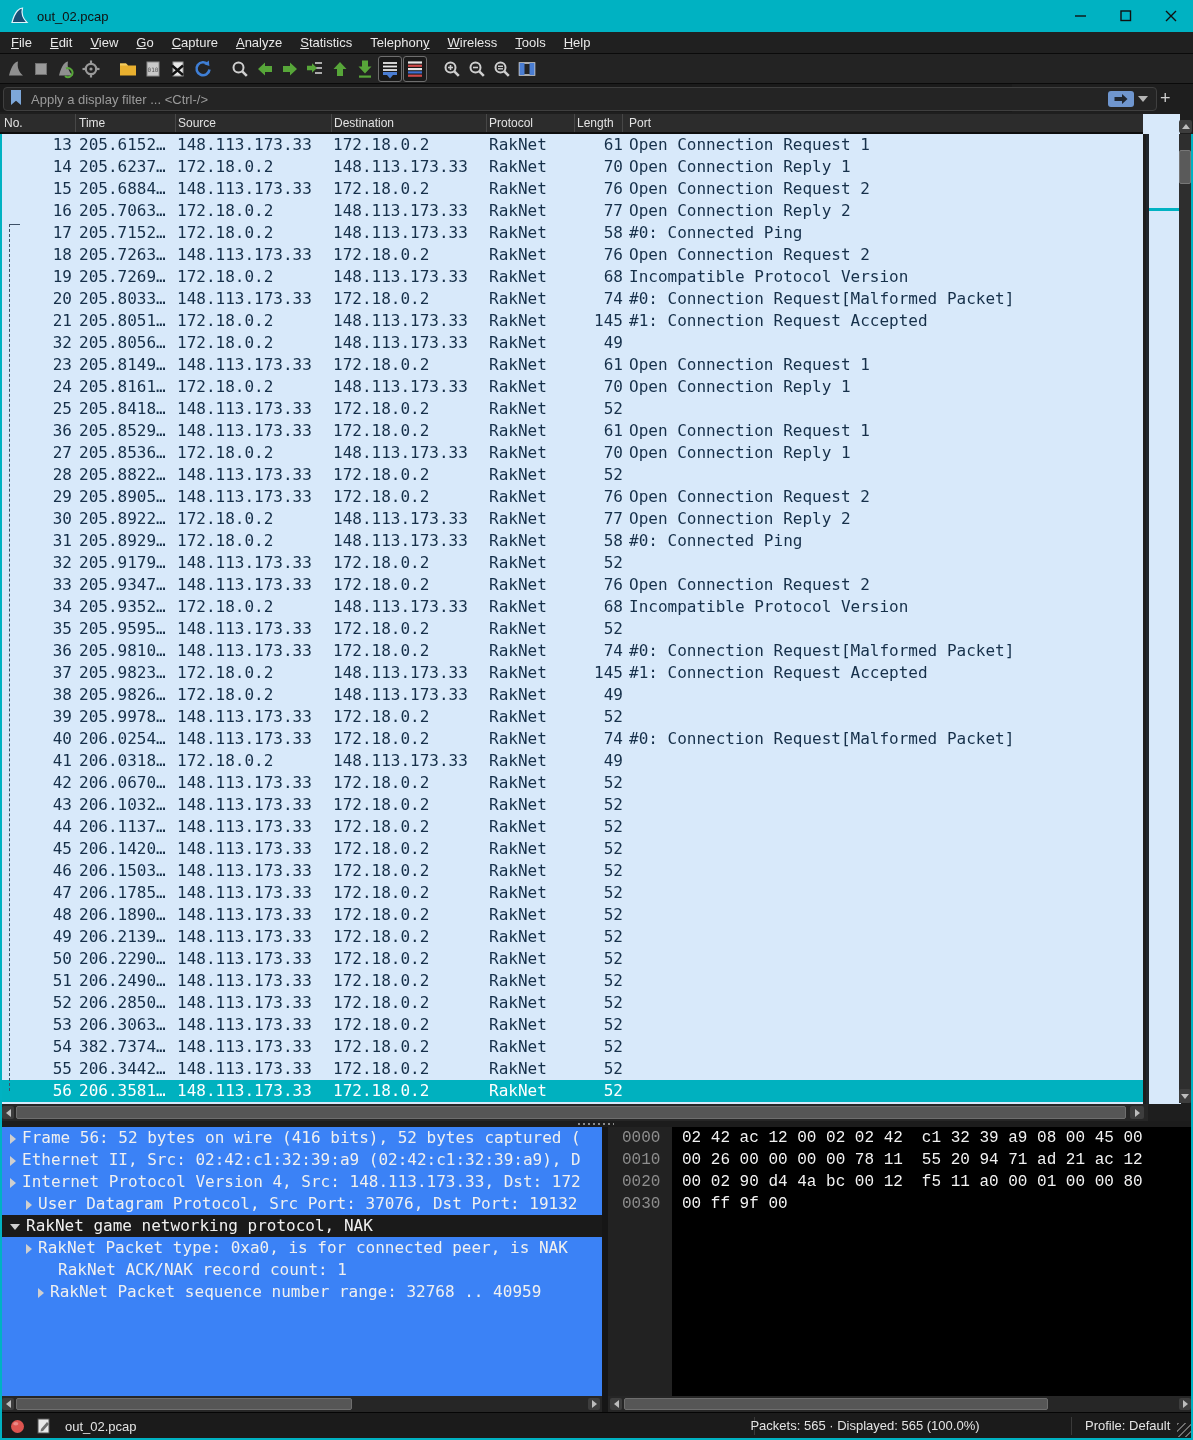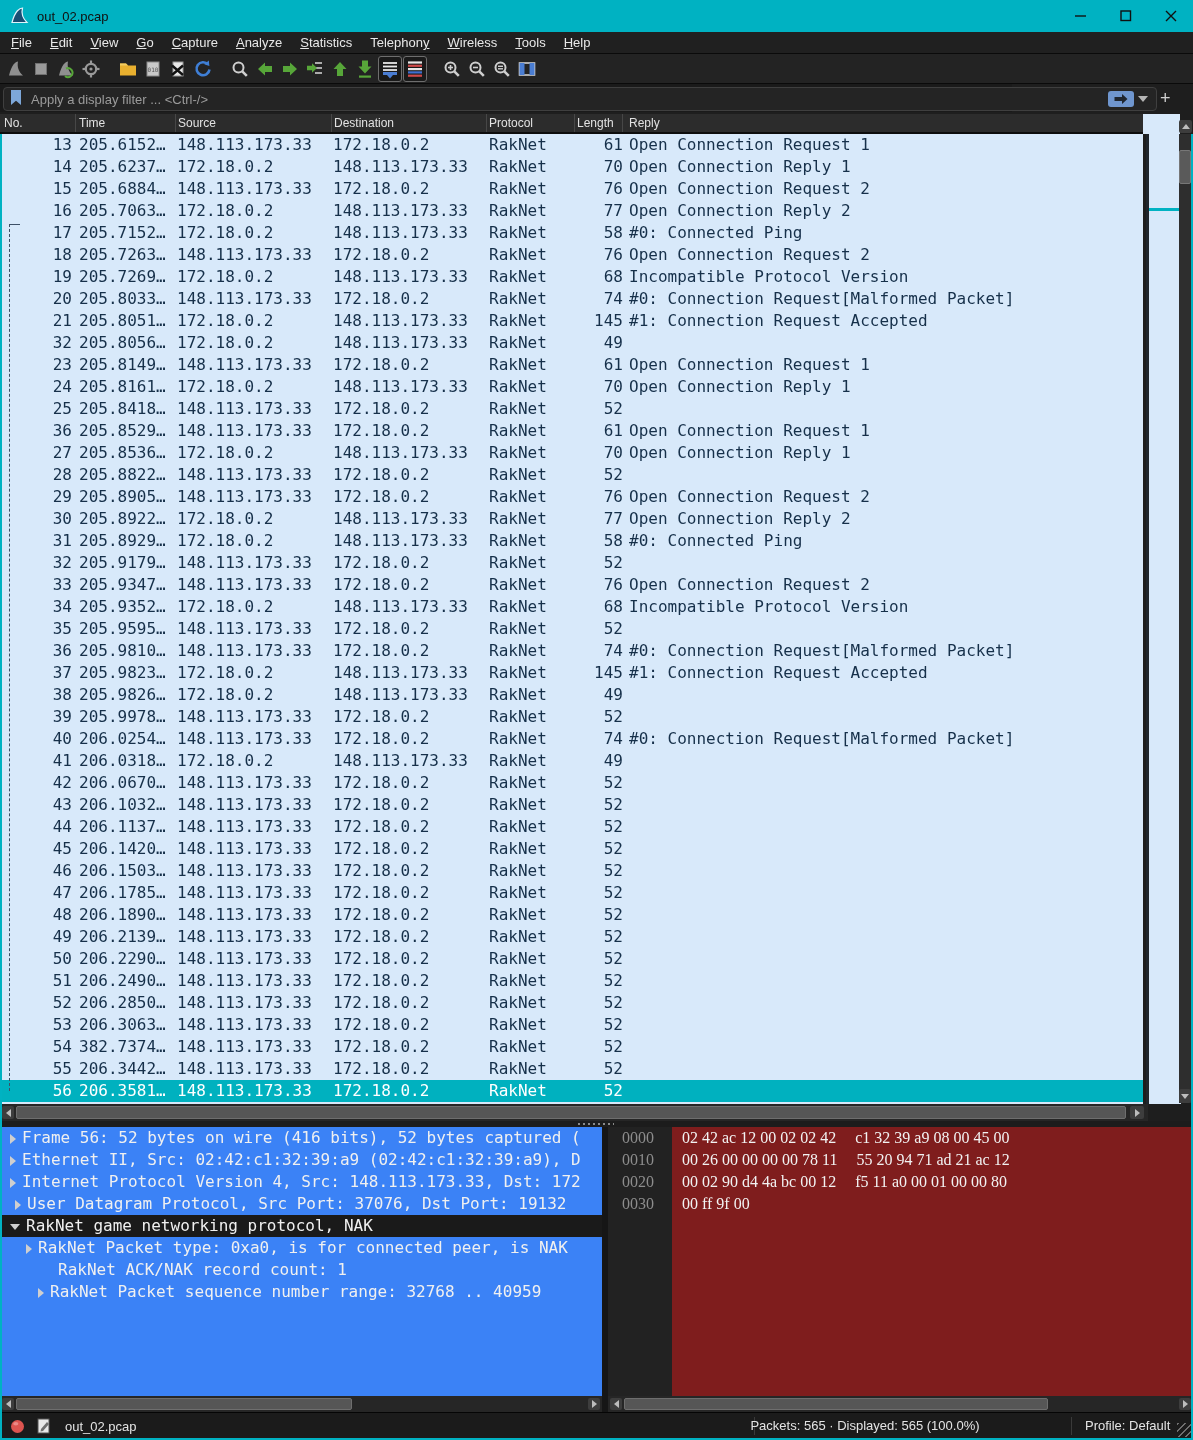--- a/index.html
+++ b/index.html
@@ -326,7 +326,7 @@
       <div class="hc" style="width: 155px; padding-left: 2px;">Destination</div>
       <div class="hc" style="width: 88px; padding-left: 2px;">Protocol</div>
       <div class="hc" style="width: 48px; padding-left: 2px;">Length</div>
-      <div class="hc" style="width: auto; flex: 1 1 0%; border-right: none; padding-left: 6px;">Reply</div>
+      <div class="hc" style="width: auto; flex: 1 1 0%; border-right: none; padding-left: 6px;">Port</div>
     </div>
   <div class="corner-strip"></div>
 

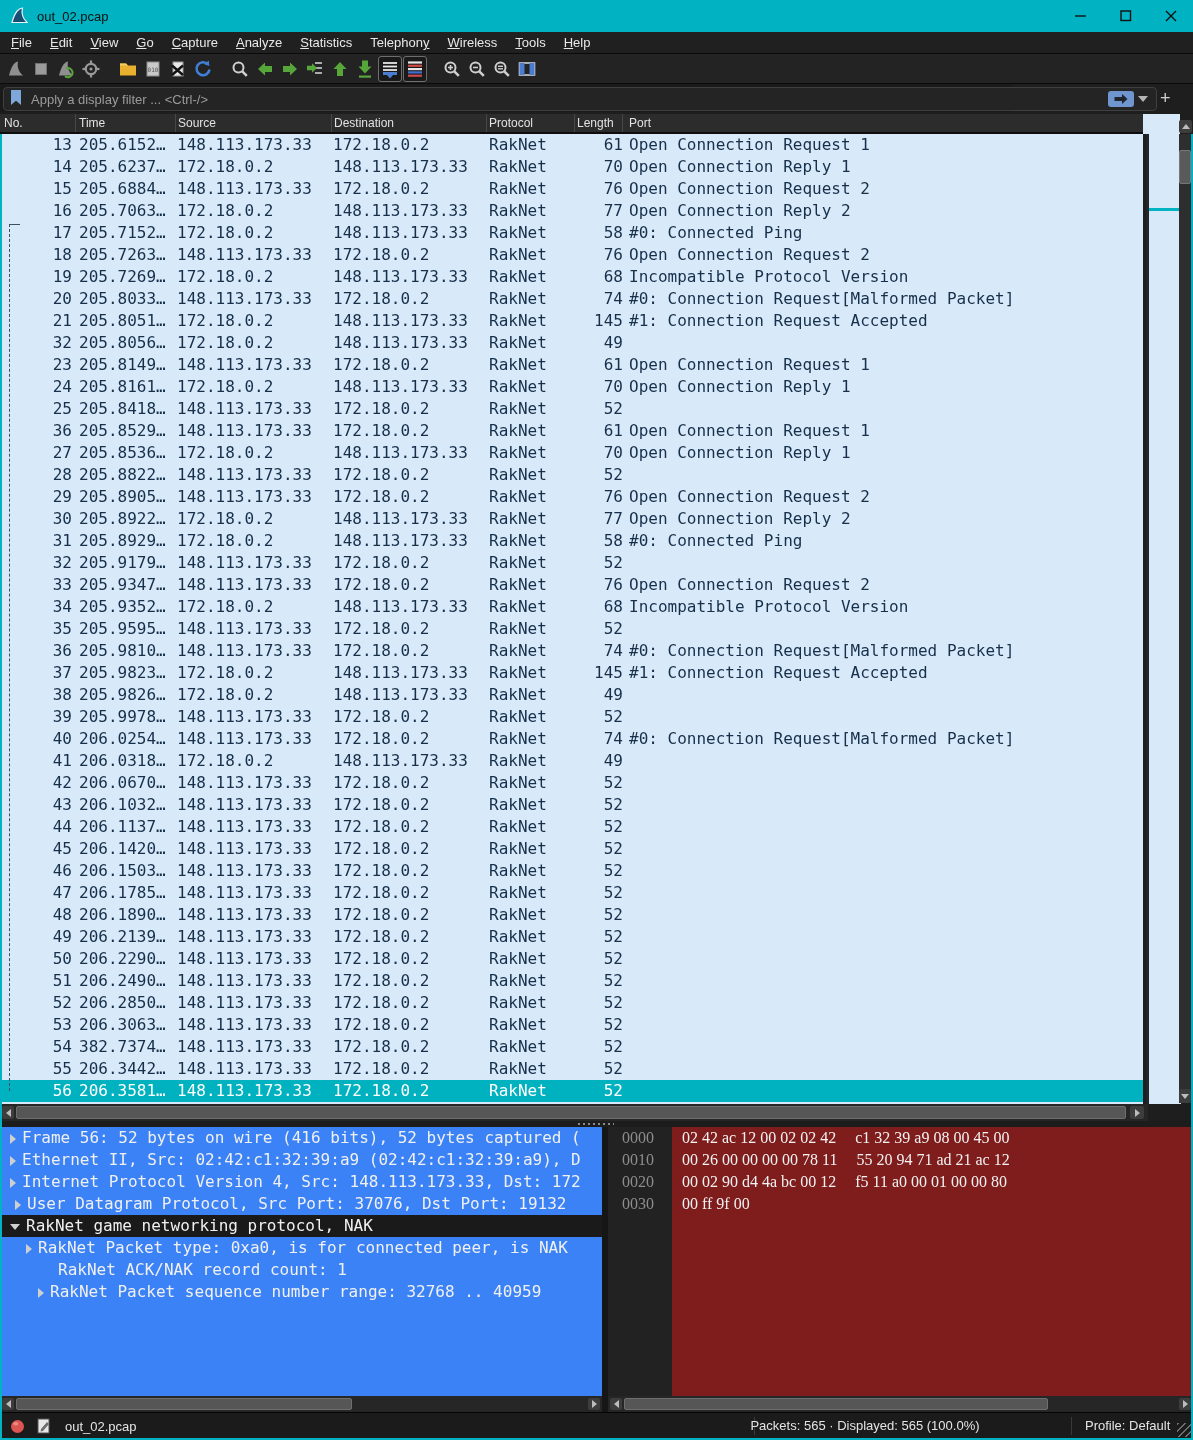--- a/index.html
+++ b/index.html
@@ -87,8 +87,8 @@
   .dexp.n{width:6px;}
   .vsplit{position:absolute;left:602px;top:1127px;width:6px;height:285px;background:#161616;}
   
-  .hexpane{position:absolute;left:608px;top:1127px;width:583px;height:269px;background:#7f1d1d;overflow:hidden;
-           font-family:Liberation Serif, serif;font-size:16px;}
+  .hexpane{position:absolute;left:608px;top:1127px;width:583px;height:269px;background:#000000;overflow:hidden;
+           font-family:Liberation Mono, monospace;font-size:16px;}
   .hexoffcol{position:absolute;left:0;top:0;width:64px;height:269px;background:#222222;}
   .hrow{position:relative;height:22px;line-height:22px;white-space:nowrap;}
   .hoff{display:inline-block;width:64px;color:#8d8d8d;padding-left:14px;box-sizing:border-box;}

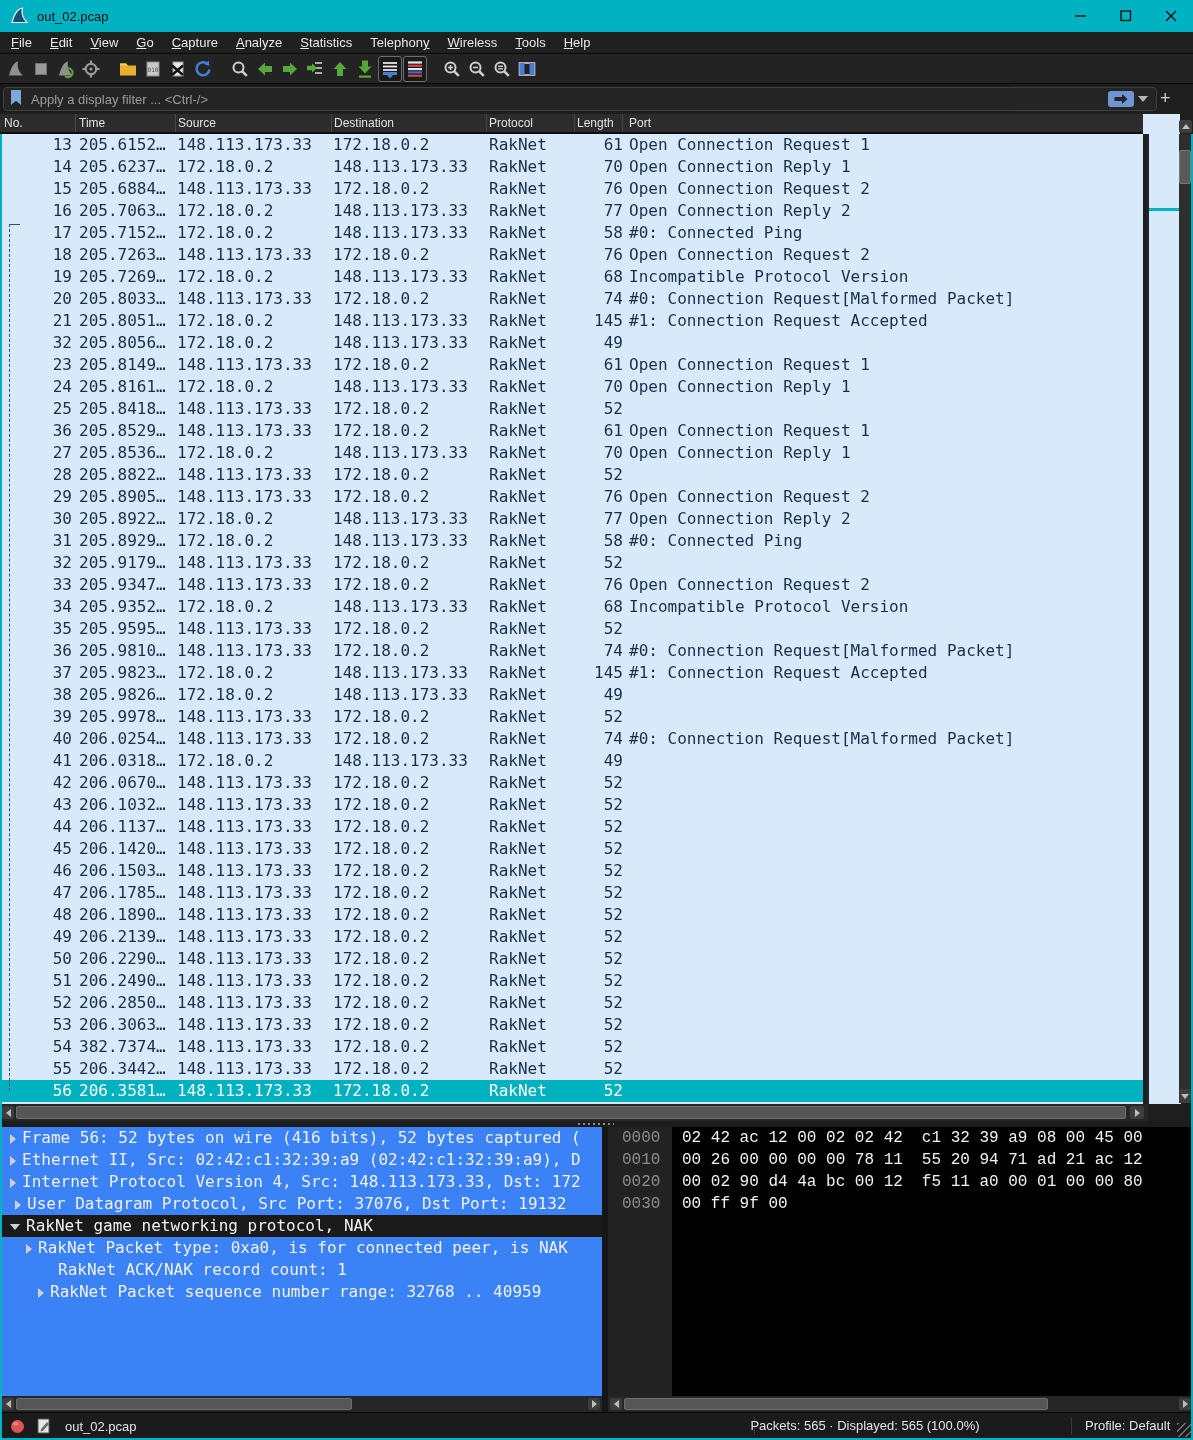--- a/index.html
+++ b/index.html
@@ -762,7 +762,7 @@
       <div class="drow" style="padding-left: 8px;"><span class="dexp c"></span><span>Frame 56: 52 bytes on wire (416 bits), 52 bytes captured (</span></div>
       <div class="drow" style="padding-left: 8px;"><span class="dexp c"></span><span>Ethernet II, Src: 02:42:c1:32:39:a9 (02:42:c1:32:39:a9), D</span></div>
       <div class="drow" style="padding-left: 8px;"><span class="dexp c"></span><span>Internet Protocol Version 4, Src: 148.113.173.33, Dst: 172</span></div>
-      <div class="drow" style="padding-left: 13px;"><span class="dexp c"></span><span>User Datagram Protocol, Src Port: 37076, Dst Port: 19132</span></div>
+      <div class="drow" style="padding-left: 24px;"><span class="dexp c"></span><span>User Datagram Protocol, Src Port: 37076, Dst Port: 19132</span></div>
       <div class="drow selected" style="padding-left: 8px;"><span class="dexp e"></span><span>RakNet game networking protocol, NAK</span></div>
       <div class="drow" style="padding-left: 24px;"><span class="dexp c"></span><span>RakNet Packet type: 0xa0, is for connected peer, is NAK</span></div>
       <div class="drow" style="padding-left: 44px;"><span class="dexp n"></span><span>RakNet ACK/NAK record count: 1</span></div>

